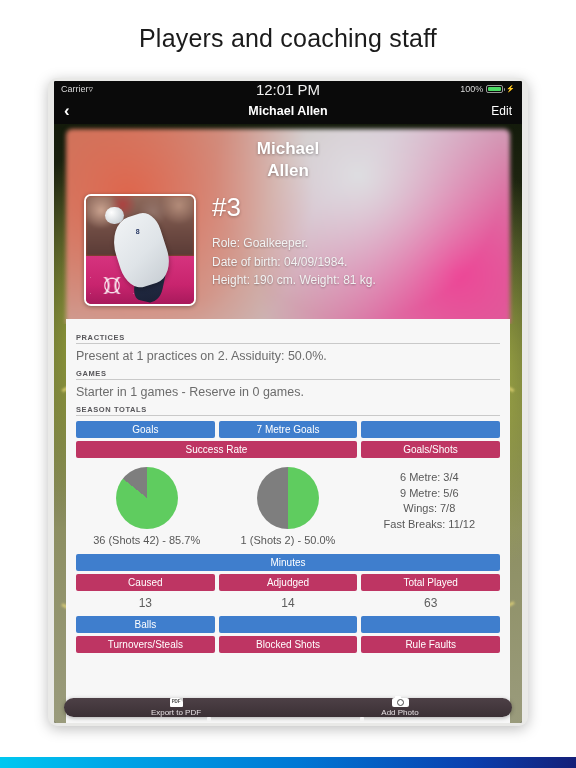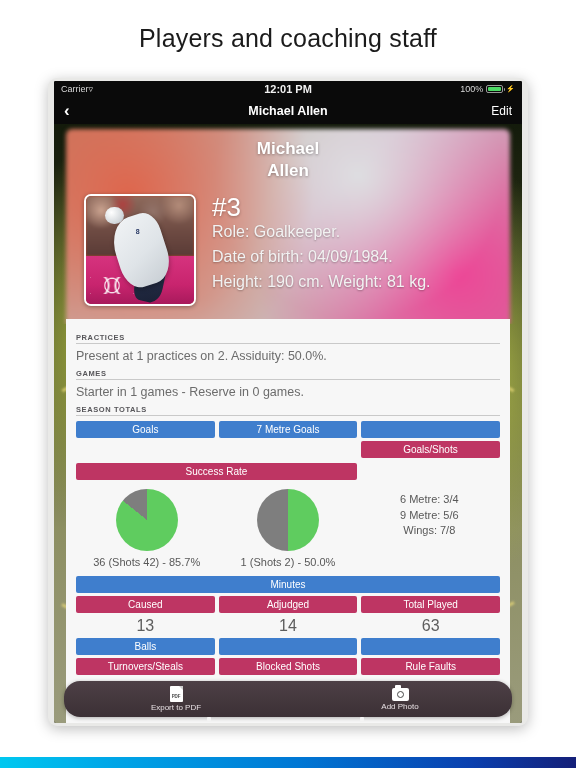--- a/index.html
+++ b/index.html
@@ -65,7 +65,7 @@
     z-index:6;
   }
   .sb-left{ display:flex; align-items:center; gap:0; flex:1; }
-  .sb-center{ flex:0 0 auto; font-weight:bold; font-size:11px; color:#f0f0f0;}
+  .sb-center{ flex:0 0 auto; font-weight:normal; font-size:15px; color:#f0f0f0;}
   .sb-right{ flex:1; display:flex; align-items:center; justify-content:flex-end; gap:3px;}
   .wifi-ico{ font-size:9px; line-height:1; }
   .batt{

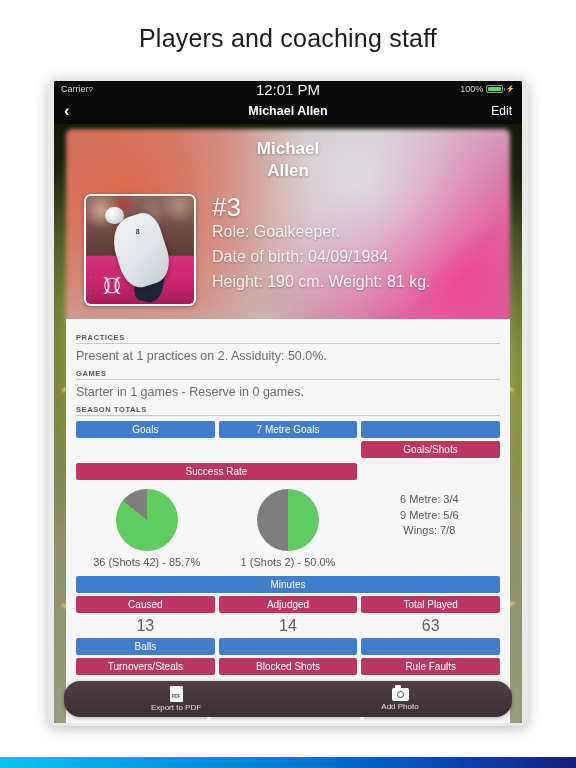--- a/index.html
+++ b/index.html
@@ -174,8 +174,8 @@
     text-shadow:0 1px 3px rgba(0,0,0,.3);
   }
   .hero-meta{
-    position:absolute; left:158px; top:96px; z-index:4;
-    color:#f2f2f2; font-size:16px; line-height:1.56;
+    position:absolute; left:158px; top:110px; z-index:4;
+    color:#f2f2f2; font-size:12px; line-height:1.56;
     text-shadow:0 1px 2px rgba(0,0,0,.3);
   }
 

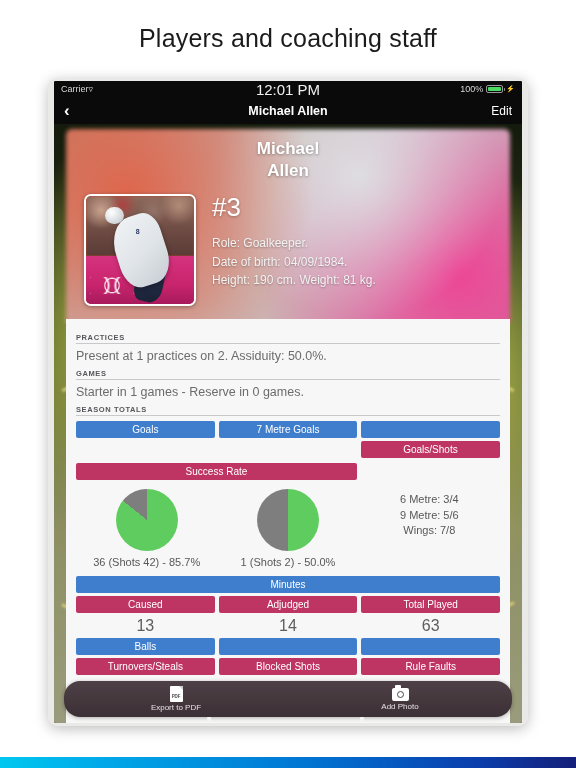--- a/index.html
+++ b/index.html
@@ -209,7 +209,7 @@
     background:transparent; color:#5e5e5e; font-size:16px; height:19px; line-height:19px;
     text-align:center; cursor:default;
   }
-  .c1{ flex:1 1 0; } .c2{ flex:2.02 1 0;margin-top:22px; }
+  .c1{ flex:1 1 0; } .c2{ flex:2.02 1 0; }
 
   
   .charts{

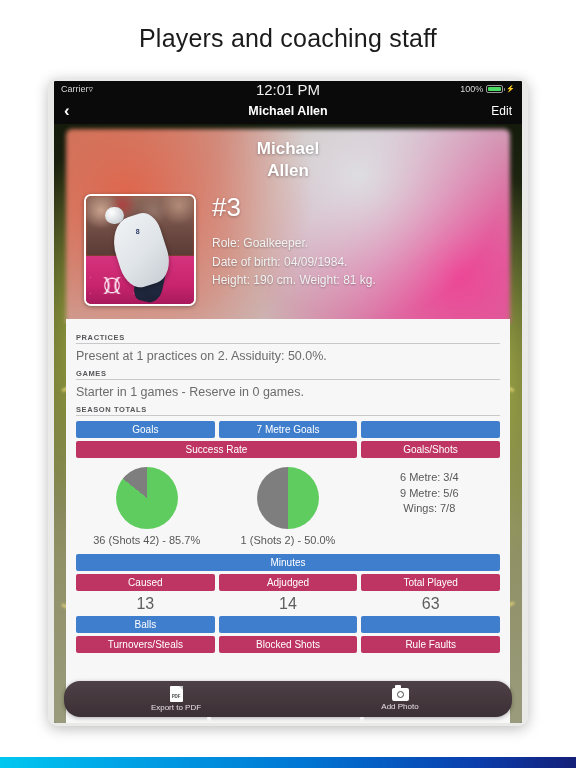--- a/index.html
+++ b/index.html
@@ -364,6 +364,7 @@
             <div>6 Metre: 3/4</div>
             <div>9 Metre: 5/6</div>
             <div>Wings: 7/8</div>
+            <div>Fast Breaks: 11/12</div>
           </div>
         </div>
 

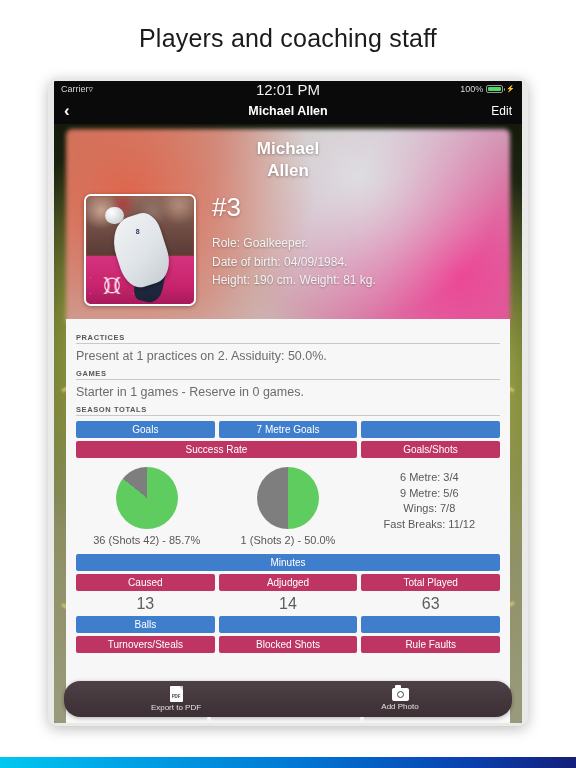--- a/index.html
+++ b/index.html
@@ -206,7 +206,7 @@
   .blue{ background:#3f7ecd; }
   .crimson{ background:#be3563; }
   .val{
-    background:transparent; color:#5e5e5e; font-size:16px; height:19px; line-height:19px;
+    background:transparent; color:#5e5e5e; font-size:12px; height:19px; line-height:19px;
     text-align:center; cursor:default;
   }
   .c1{ flex:1 1 0; } .c2{ flex:2.02 1 0; }

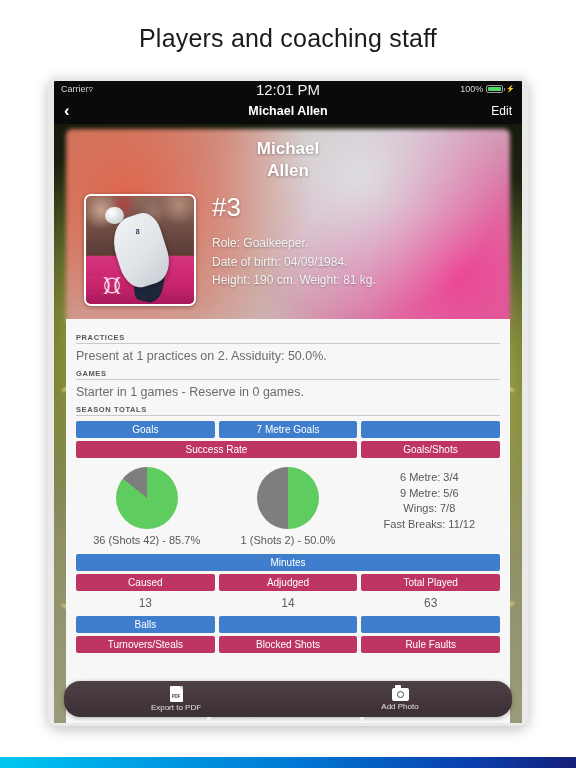--- a/index.html
+++ b/index.html
@@ -225,7 +225,7 @@
 
   
   .toolbar{
-    position:absolute; left:10px; right:10px; bottom:6px; height:36px;
+    position:absolute; left:10px; right:10px; bottom:6px; height:19px;
     background:linear-gradient(180deg,#4d4046 0%,#3b3035 100%);
     border-radius:16px; display:flex; z-index:7;
     box-shadow:0 1px 4px rgba(0,0,0,.3);

